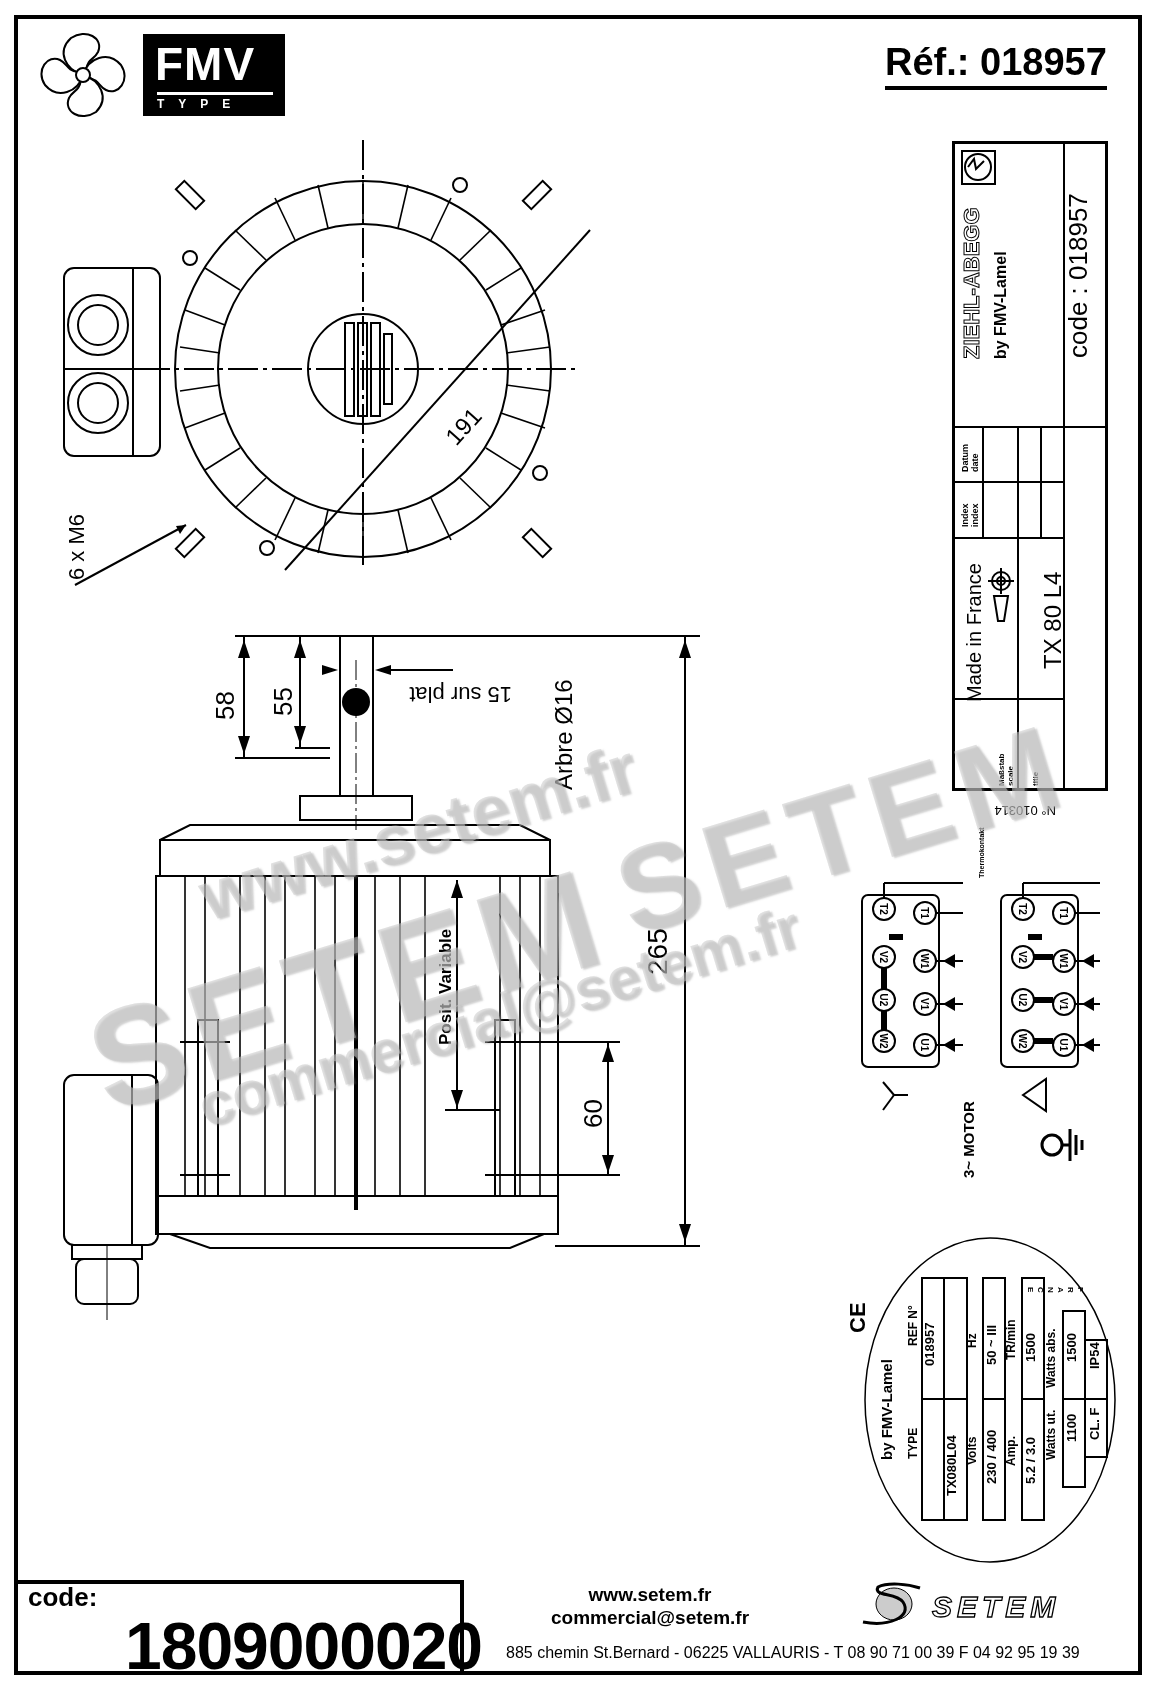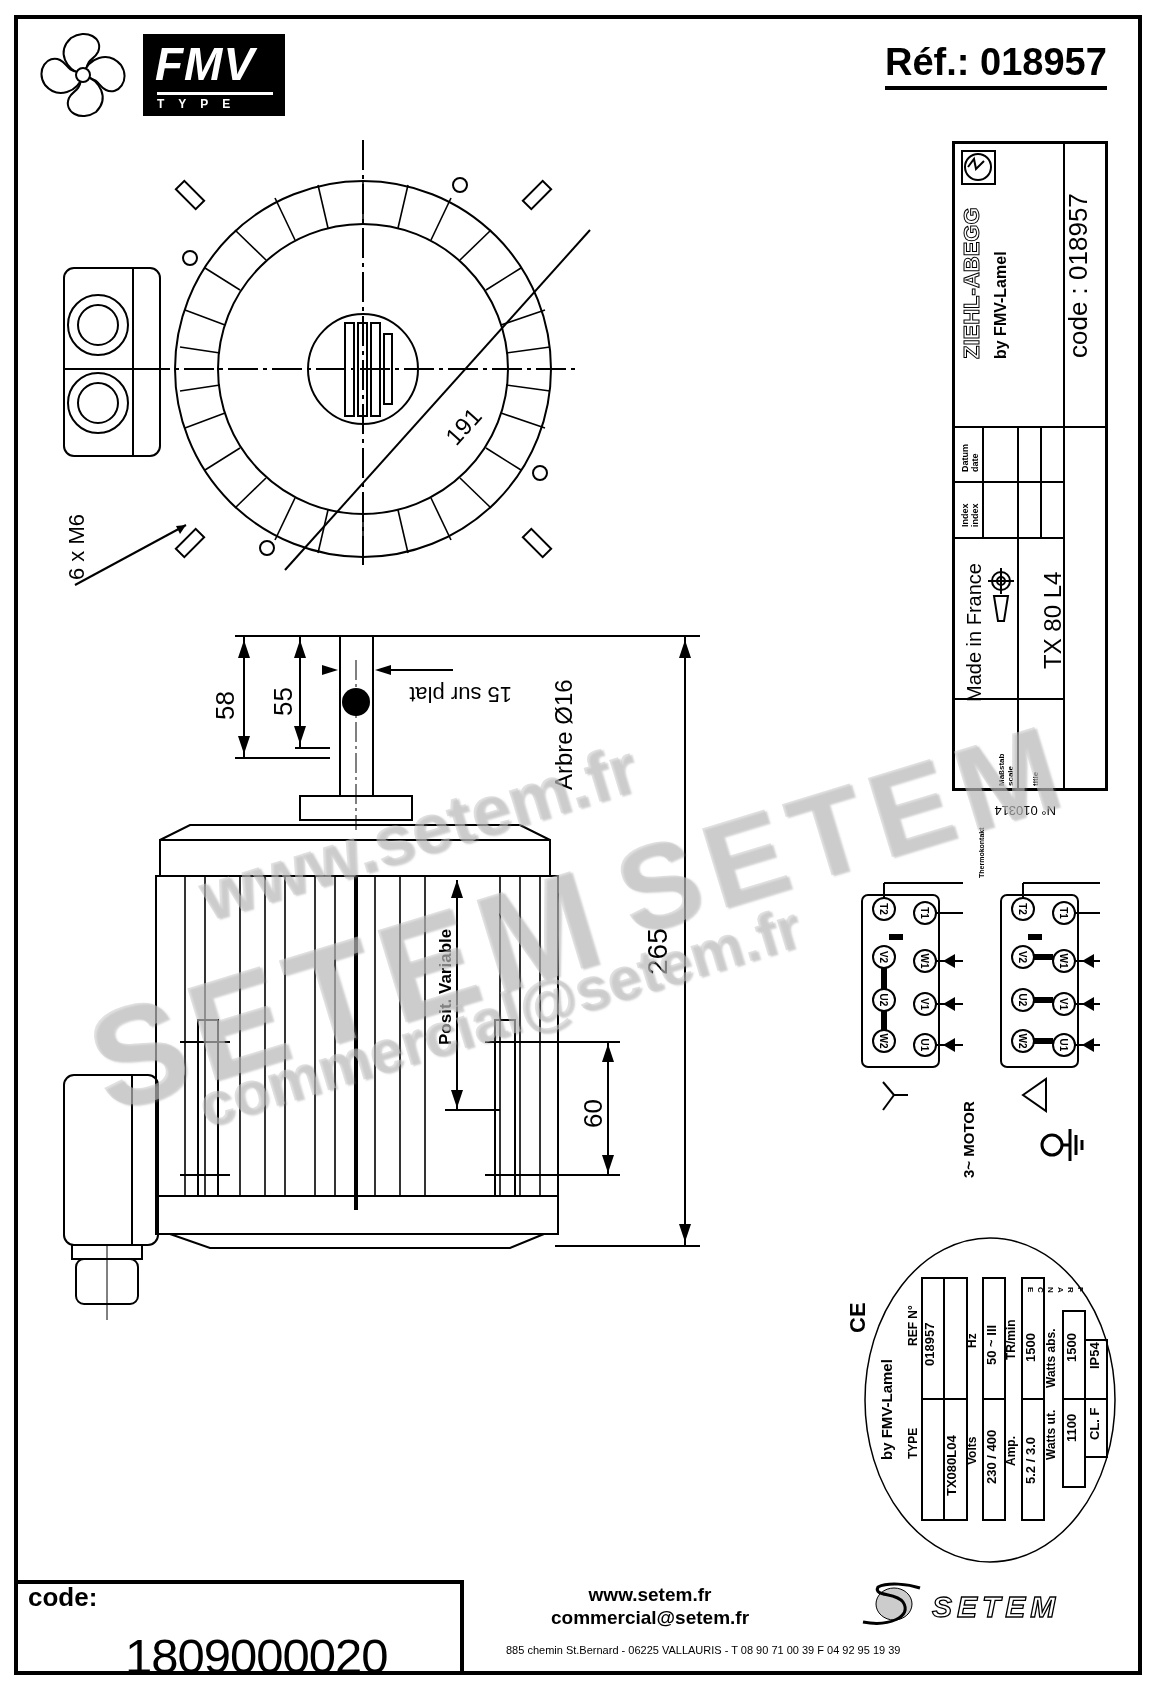--- a/index.html
+++ b/index.html
@@ -9,7 +9,7 @@
   svg { position:absolute; overflow:visible; }
   .ref { position:absolute; left:885px; top:42px; font-size:38px; font-weight:bold; border-bottom:4px solid #000; line-height:40px; padding-bottom:4px; }
   .fmv-logo { position:absolute; left:143px; top:34px; width:142px; height:82px; background:#000; color:#fff; }
-  .fmv-logo .big { position:absolute; left:12px; top:4px; font-size:46px; font-weight:bold; font-style:italic; letter-spacing:1px; line-height:52px; }
+  .fmv-logo .big { position:absolute; left:12px; top:4px; font-size:46px; font-weight:bold; letter-spacing:1px; line-height:52px; }
   .fmv-logo .bar { position:absolute; left:14px; top:58px; width:116px; height:3px; background:#fff; }
   .fmv-logo .small { position:absolute; left:14px; top:63px; width:116px; font-size:12px; font-weight:bold; letter-spacing:14px; line-height:14px; }
   .rot { position:absolute; transform-origin:left top; white-space:nowrap; }

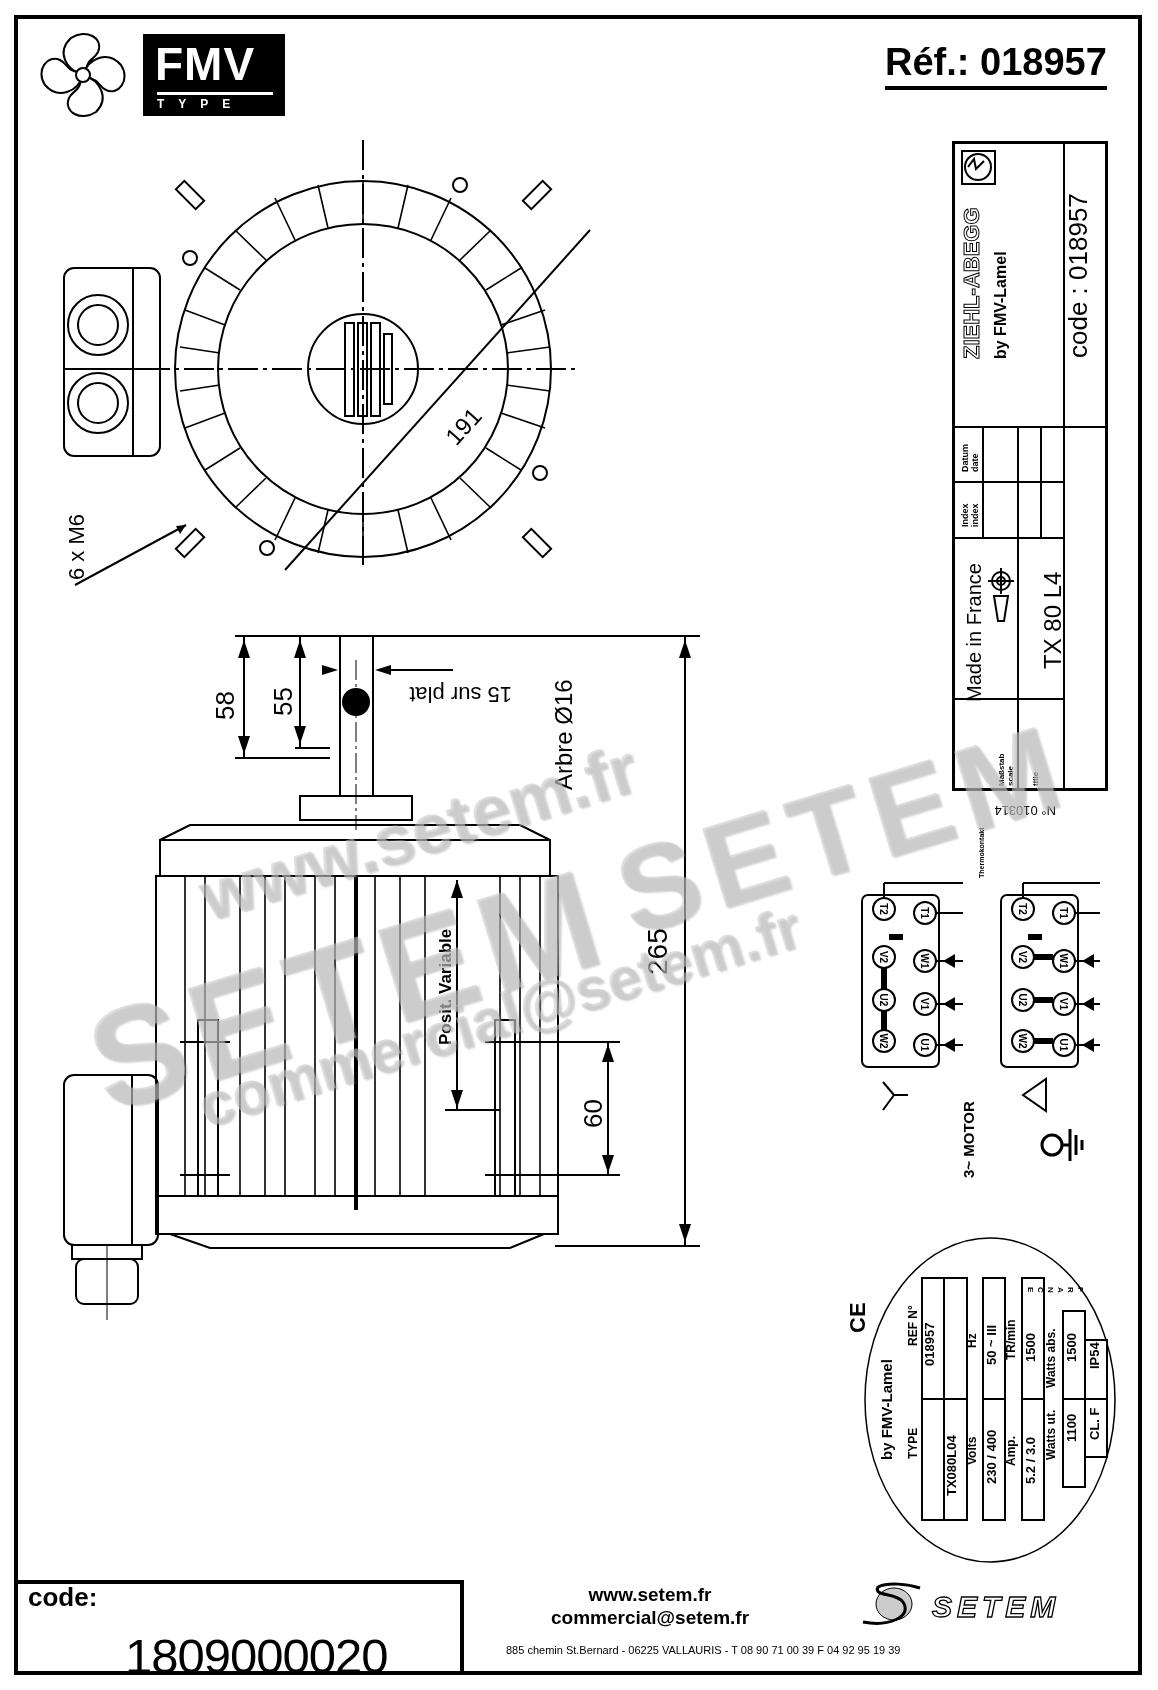--- a/index.html
+++ b/index.html
@@ -16,7 +16,7 @@
   .titleblock { position:absolute; left:952px; top:141px; width:156px; height:650px; border:3px solid #000; box-sizing:border-box; }
   .code-box { position:absolute; left:14px; top:1580px; width:450px; height:95px; border:4px solid #000; box-sizing:border-box; border-left:none; border-bottom:none; }
   .code-label { position:absolute; left:28px; top:1582px; font-size:26px; font-weight:bold; }
-  .code-value { position:absolute; left:125px; top:1608px; font-size:49px; font-weight:normal; letter-spacing:-1px;margin-top:20px; }
+  .code-value { position:absolute; left:125px; top:1608px; font-size:66px; font-weight:bold; letter-spacing:-1px; }
   .footer-web { position:absolute; left:500px; top:1583px; width:300px; text-align:center; font-size:19px; font-weight:bold; line-height:23px; }
   .footer-addr { position:absolute; left:506px; top:1644px; font-size:11px; }
   .setem-word { position:absolute; left:932px; top:1590px; font-size:30px; font-weight:bold; font-style:italic; color:#fff; -webkit-text-stroke:1.3px #000; letter-spacing:5px; }

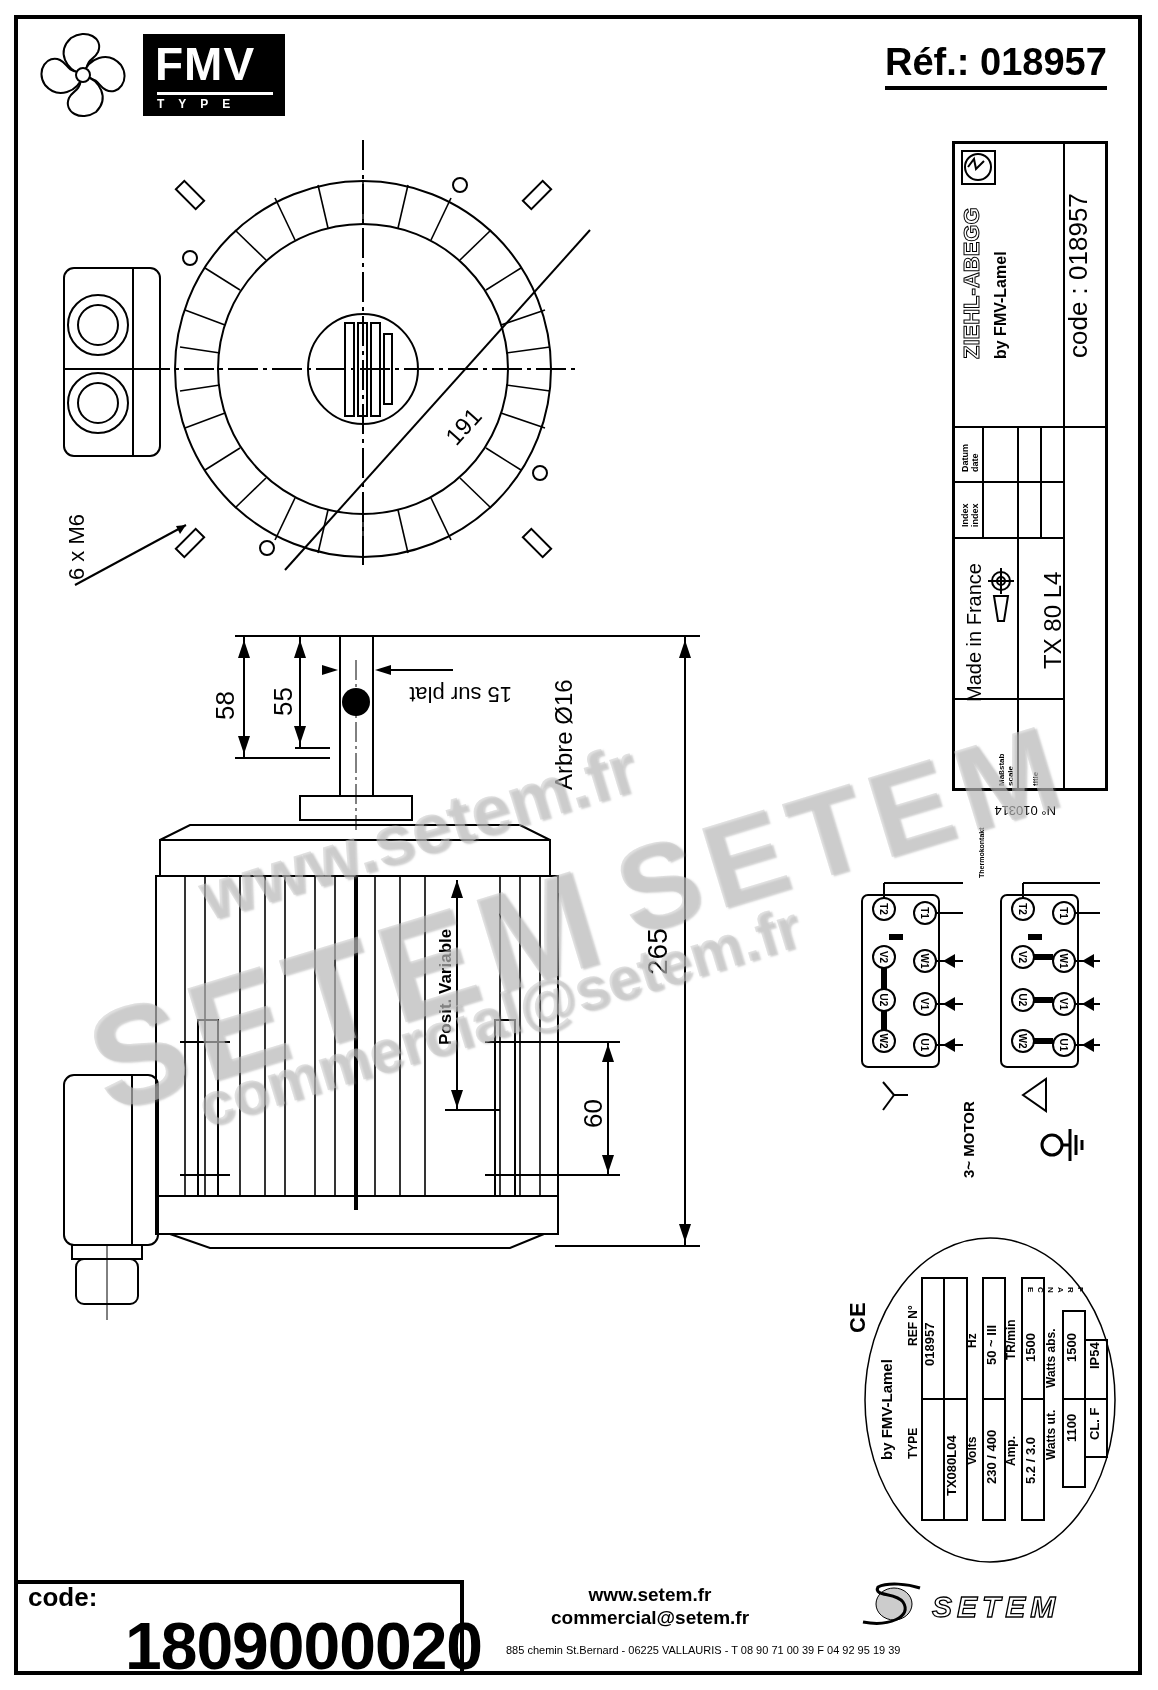--- a/index.html
+++ b/index.html
@@ -18,7 +18,7 @@
   .code-label { position:absolute; left:28px; top:1582px; font-size:26px; font-weight:bold; }
   .code-value { position:absolute; left:125px; top:1608px; font-size:66px; font-weight:bold; letter-spacing:-1px; }
   .footer-web { position:absolute; left:500px; top:1583px; width:300px; text-align:center; font-size:19px; font-weight:bold; line-height:23px; }
-  .footer-addr { position:absolute; left:506px; top:1644px; font-size:11px; }
+  .footer-addr { position:absolute; left:506px; top:1644px; font-size:16px; }
   .setem-word { position:absolute; left:932px; top:1590px; font-size:30px; font-weight:bold; font-style:italic; color:#fff; -webkit-text-stroke:1.3px #000; letter-spacing:5px; }
   .wm { position:absolute; color:rgba(200,200,200,0.55); font-weight:bold; white-space:nowrap; transform-origin:left top; text-shadow:2px 2px 2px rgba(120,120,120,0.35); pointer-events:none; }
 </style>

